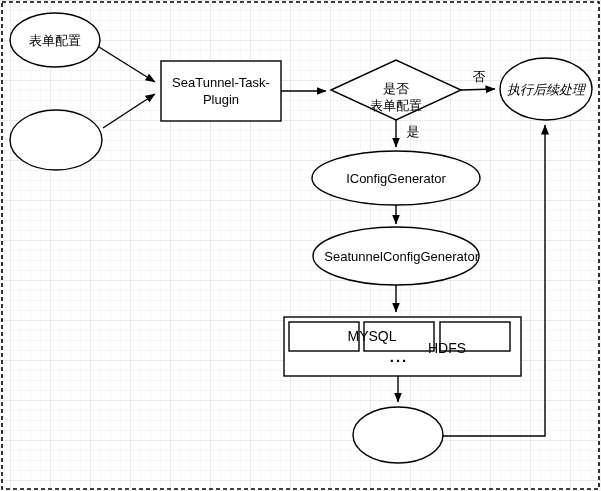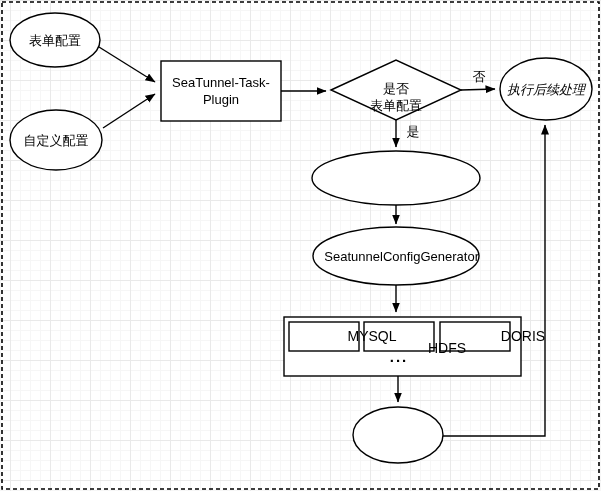--- a/index.html
+++ b/index.html
@@ -88,7 +88,6 @@
 
   <div class="lbl" style="left:10px; top:32px; width:90px;">表单配置</div>
 
-  <div class="lbl" style="left:10px; top:132px; width:92px;">自定义配置</div>
 
   <div class="lbl lbl-flex" style="left:161px; top:61px; width:120px; height:60px;">SeaTunnel-Task-Plugin</div>
 

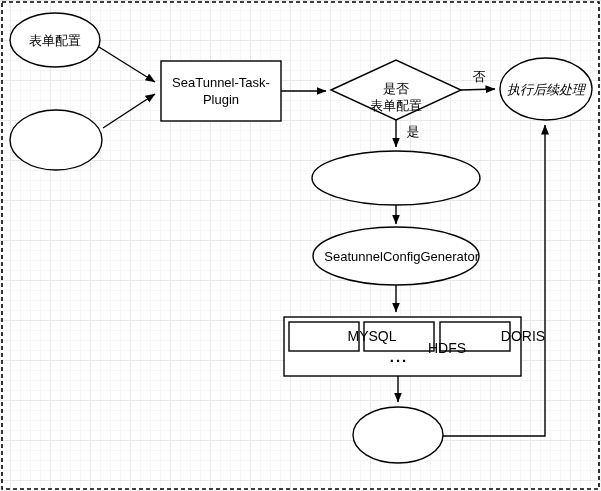--- a/index.html
+++ b/index.html
@@ -100,6 +100,7 @@
 
   <div class="lbl" style="left:403px; top:123px; width:20px;">是</div>
 
+  <div class="lbl" style="left:312px; top:170px; width:168px;">IConfigGenerator</div>
 
   <div class="lbl" style="left:313px; top:248px; width:166px;text-align:right;">SeatunnelConfigGenerator</div>
 

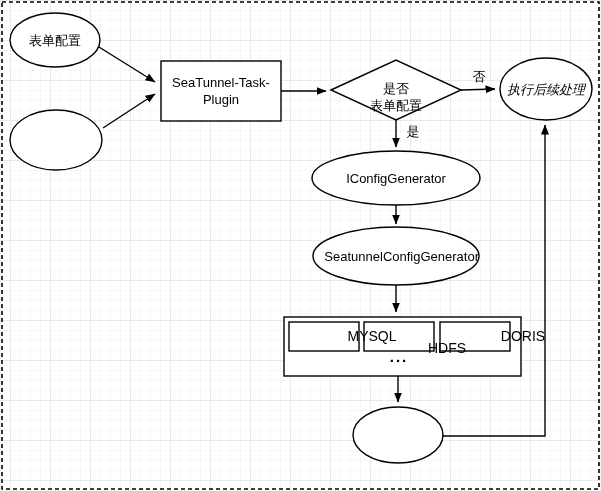--- a/index.html
+++ b/index.html
@@ -108,7 +108,6 @@
 
   <div class="lbl lbl-flex latin" style="left:364px; top:334px; width:70px; height:29px;">HDFS</div>
 
-  <div class="lbl lbl-flex latin" style="left:440px; top:322px; width:70px; height:29px;">DORIS</div>
 
   <div class="lbl ellipsis-lbl" style="left:381px; top:348px; width:36px;">...</div>
 

